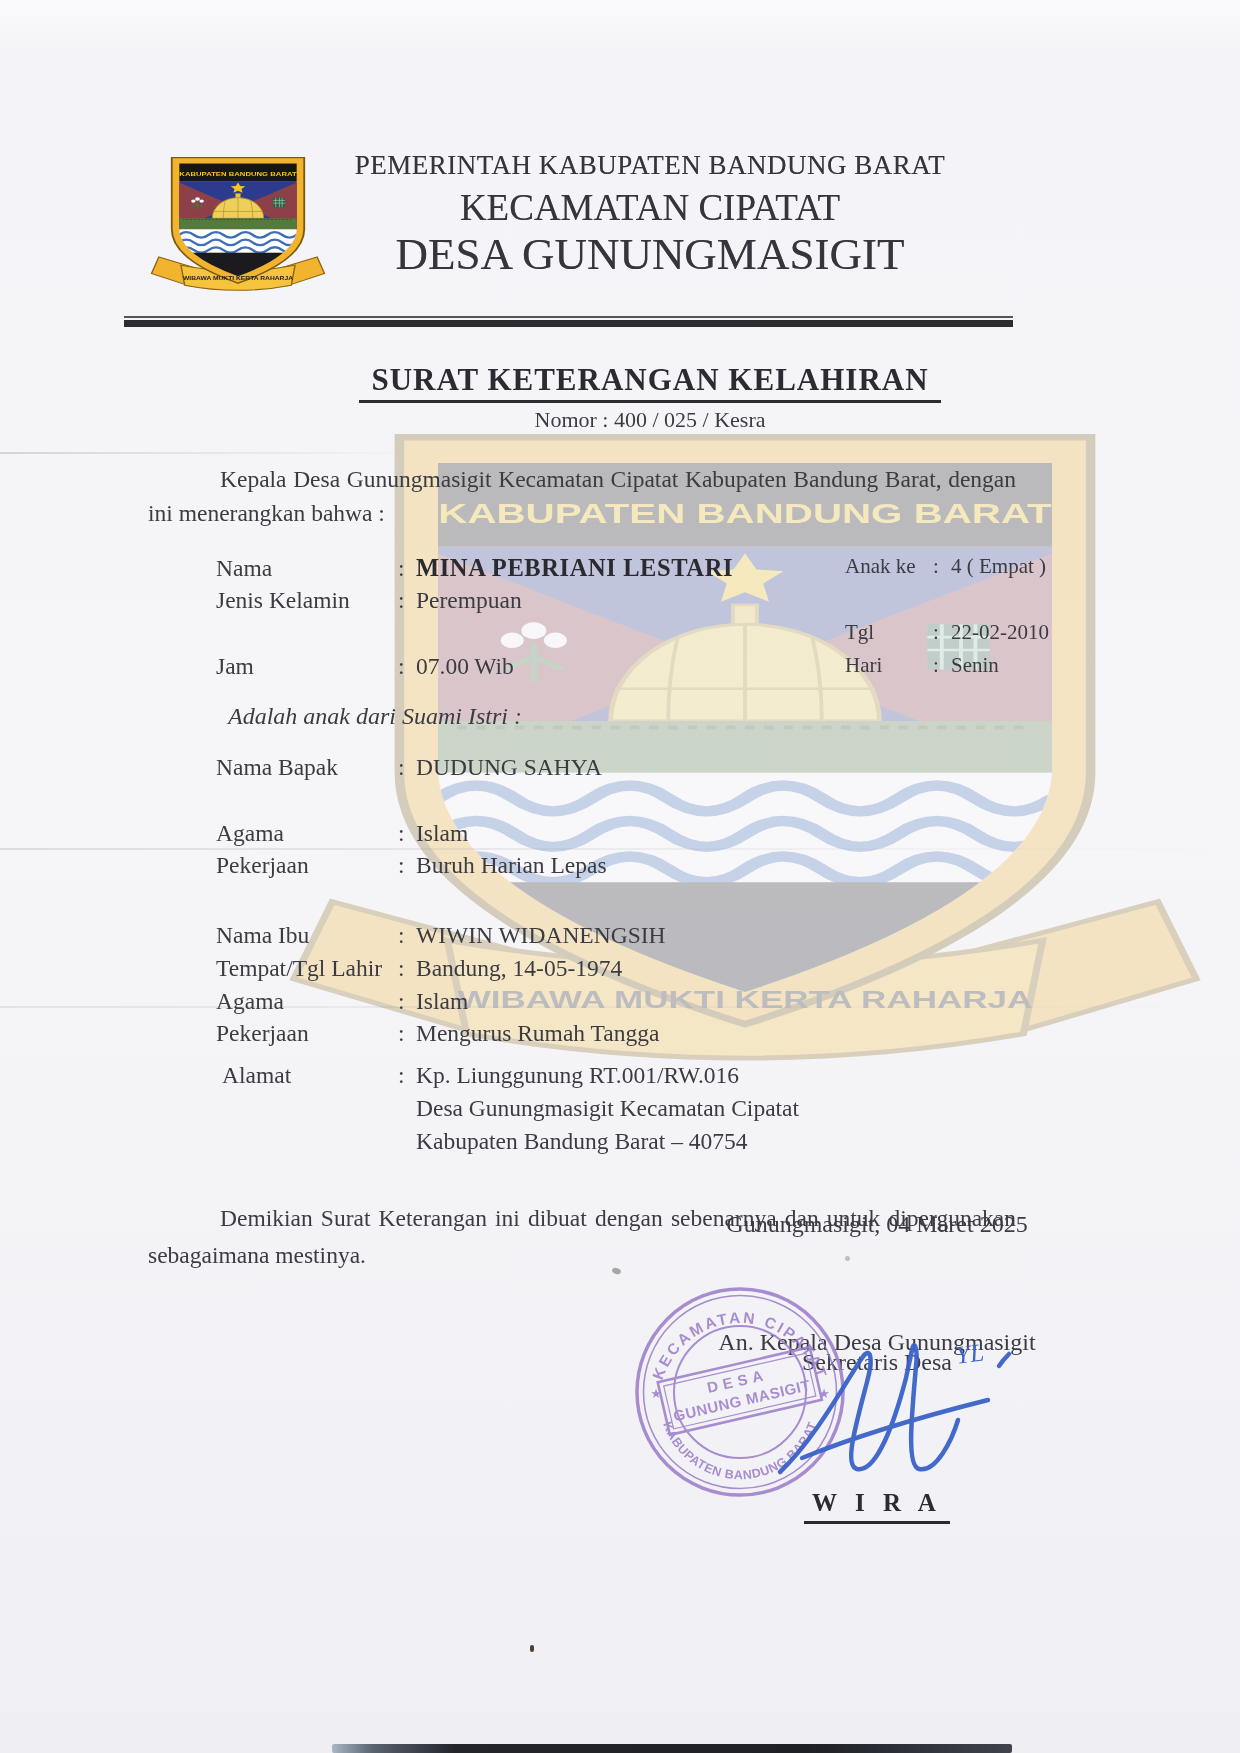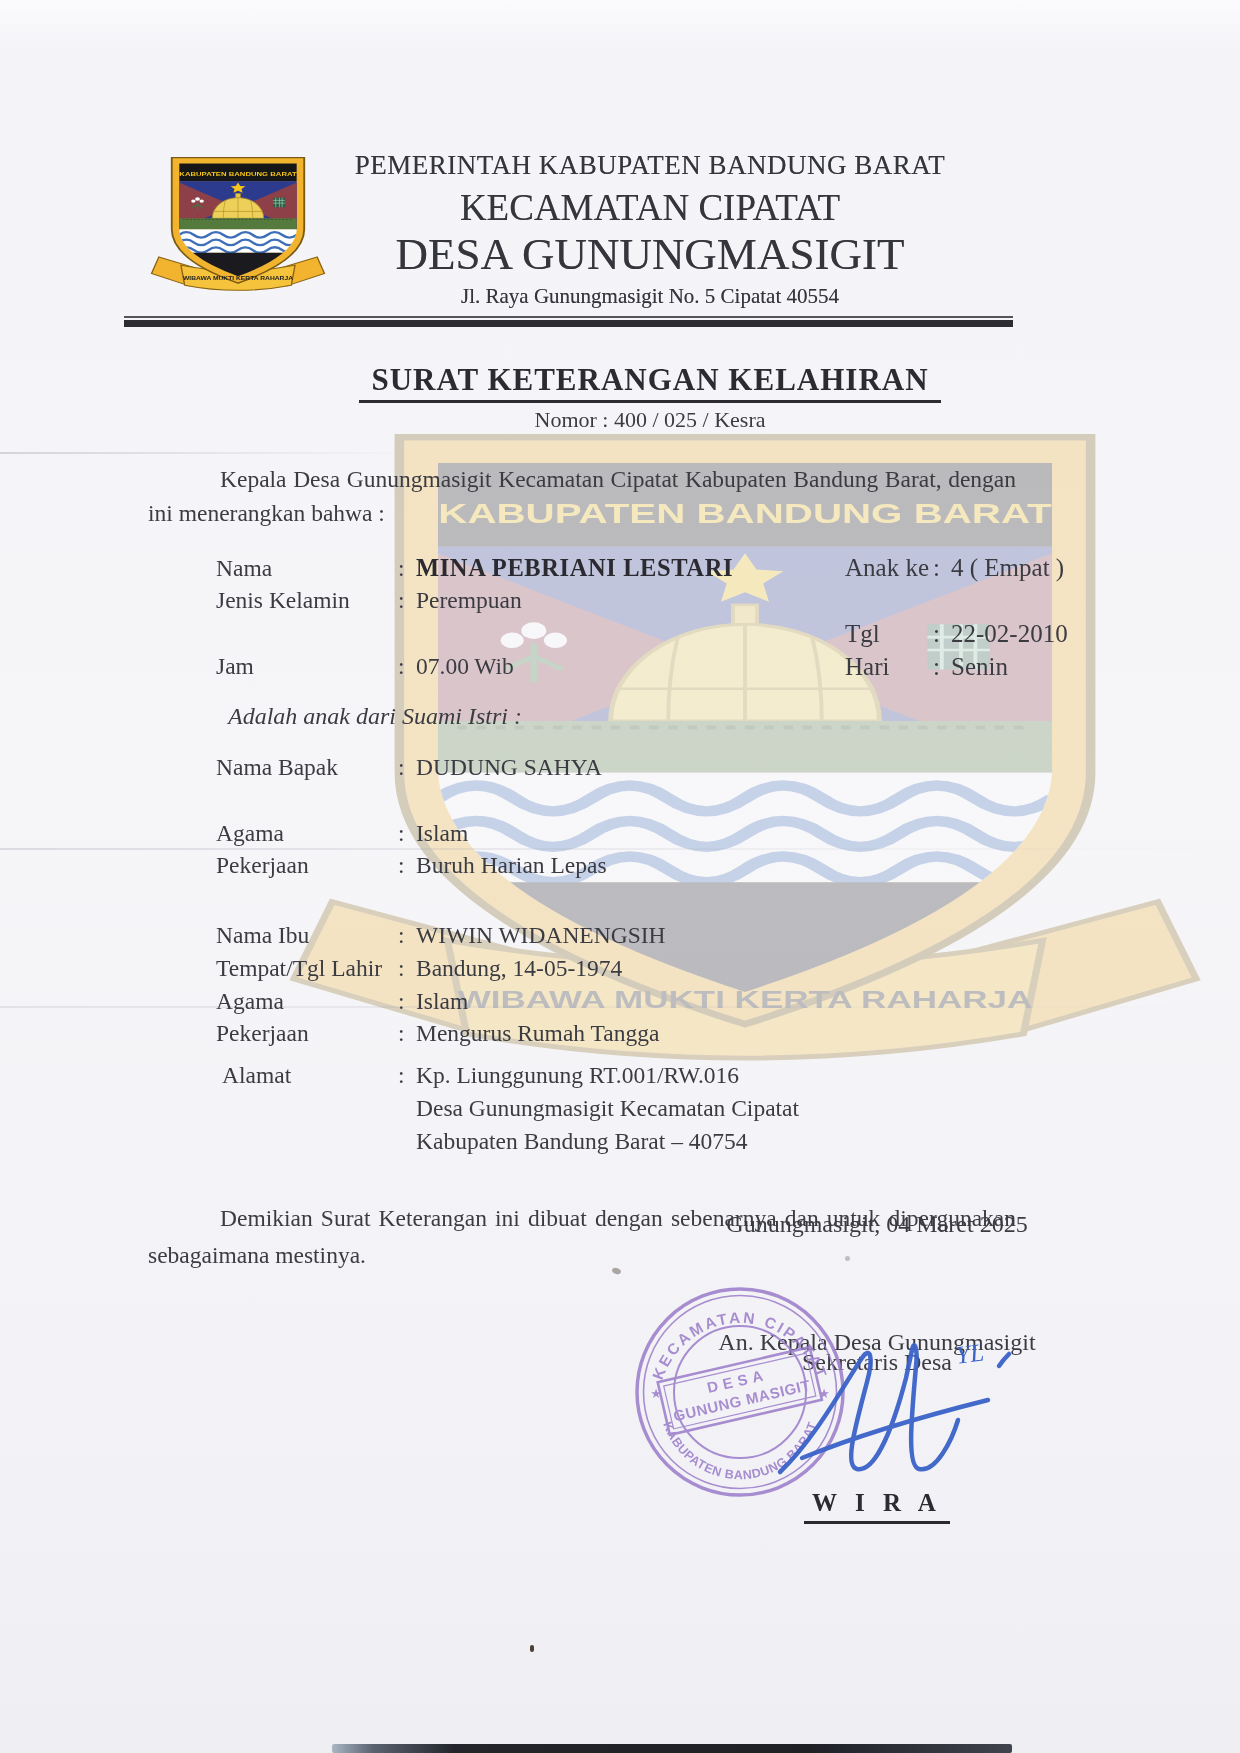--- a/index.html
+++ b/index.html
@@ -167,7 +167,6 @@
   <div class="abs hdr hdr-gov z2">PEMERINTAH KABUPATEN BANDUNG BARAT</div>
   <div class="abs hdr hdr-district z2">KECAMATAN CIPATAT</div>
   <div class="abs hdr hdr-village z2">DESA GUNUNGMASIGIT</div>
-  <div class="abs hdr hdr-address z2">Jl. Raya Gunungmasigit No. 5 Cipatat 40554</div>
   <div class="abs rule-thin z2"></div>
   <div class="abs rule-thick z2"></div>
 

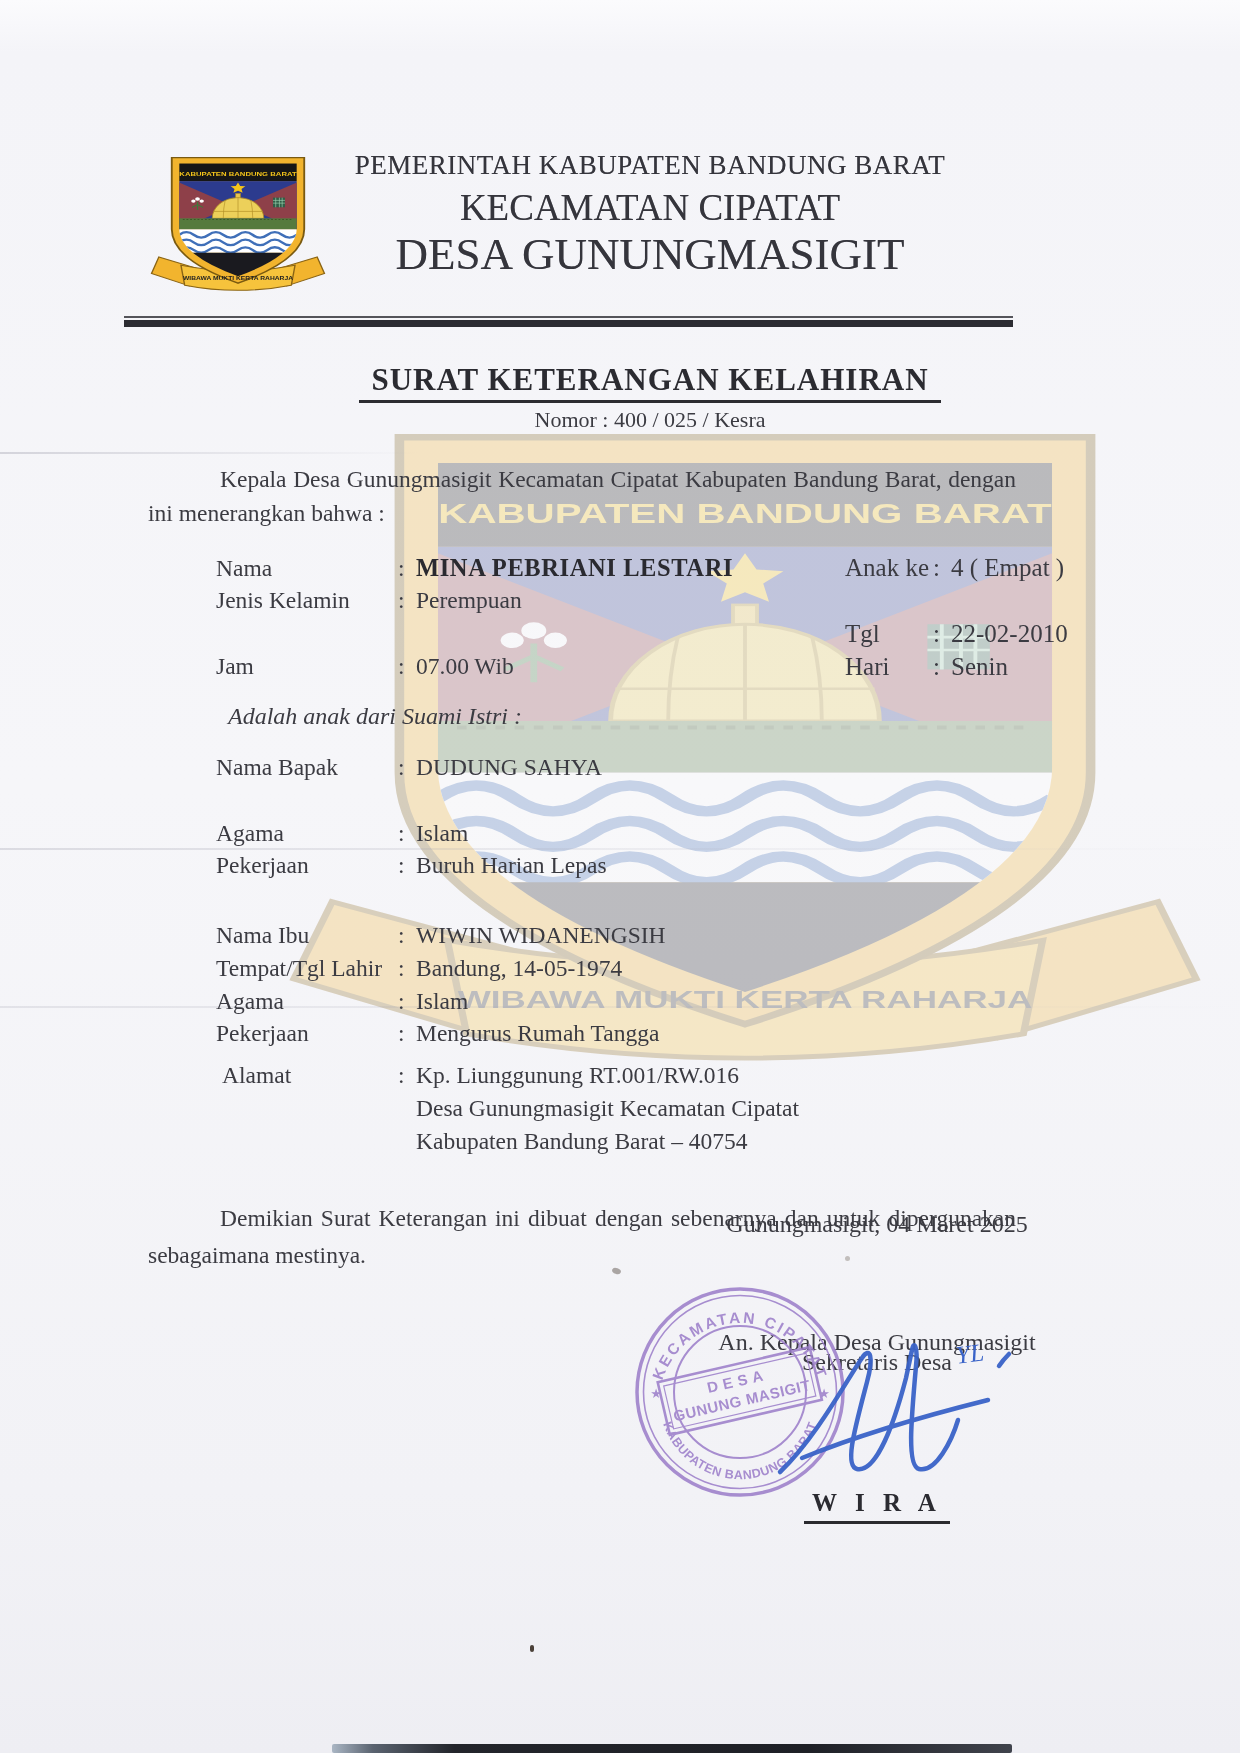--- a/index.html
+++ b/index.html
@@ -36,7 +36,7 @@
   .frow { left:216px; font-size:23.5px; white-space:nowrap; }
   .frow .lbl { display:inline-block; width:182px; }
   .frow .sep { display:inline-block; width:18px; }
-  .rrow { left:845px; font-size:25px; white-space:nowrap; }
+  .rrow { left:845px; font-size:21px; white-space:nowrap; }
   .rrow .lbl { display:inline-block; width:88px; }
   .rrow .sep { display:inline-block; width:18px; }
   .cont { left:416px; font-size:23.5px; white-space:nowrap; }

